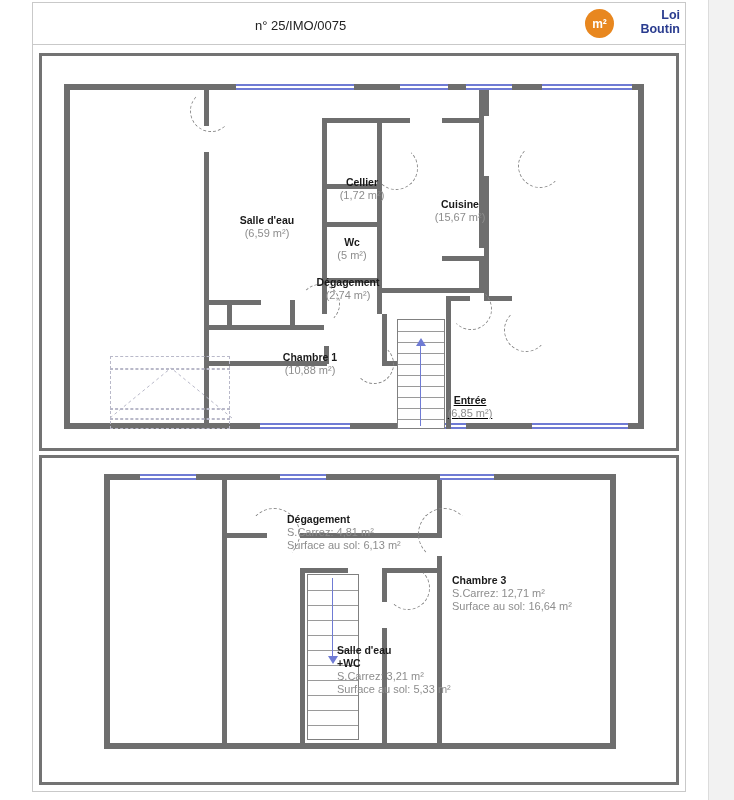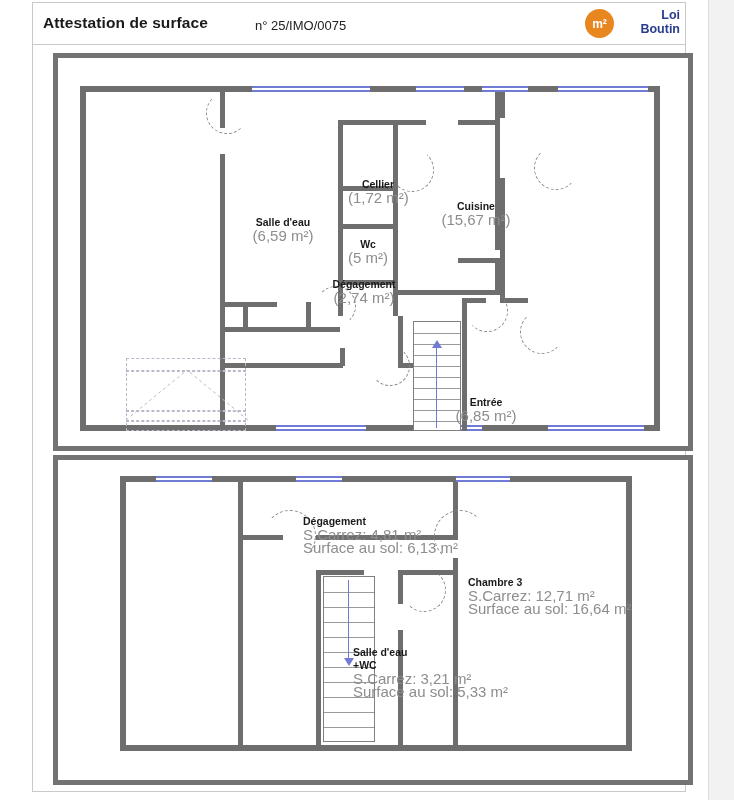--- a/index.html
+++ b/index.html
@@ -184,7 +184,6 @@
   <div id="sheet">
 
     <div id="header">
-      <div id="title">Attestation de surface</div>
       <div id="title-ref">n° 25/IMO/0075</div>
       <div id="logo-badge">
         <span>m²</span>

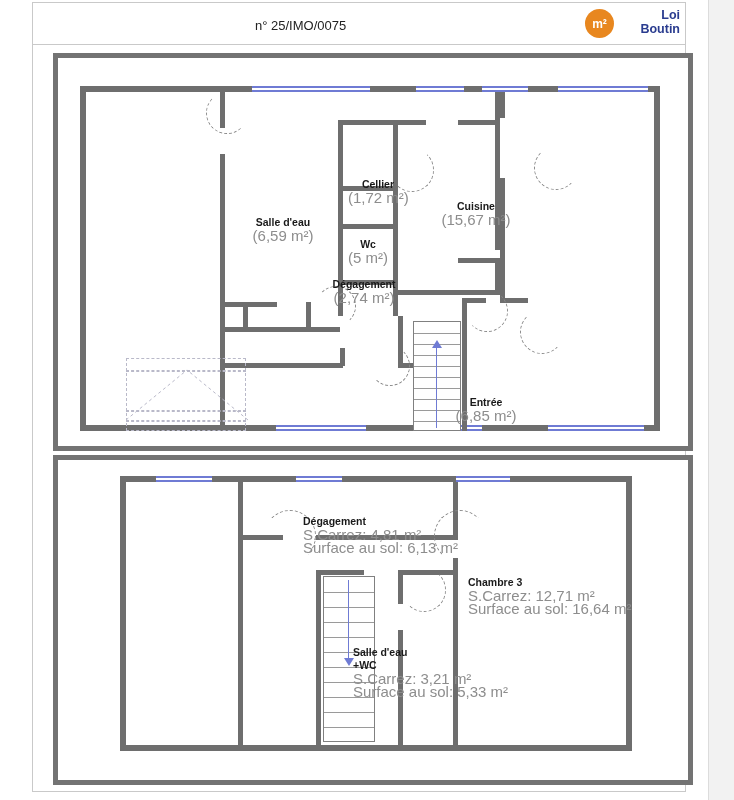--- a/index.html
+++ b/index.html
@@ -77,9 +77,8 @@
   
   .plan-frame {
     position: absolute;
-    border: 5px solid #737373;
-    background: #ffffff;
-    margin-left: 14px;
+    border: 3px solid #737373;
+    background: #ffffff;
   }
   #frame-ground { left: 6px; top: 50px; width: 640px; height: 398px; }
   #frame-upper  { left: 6px; top: 452px; width: 640px; height: 330px; }

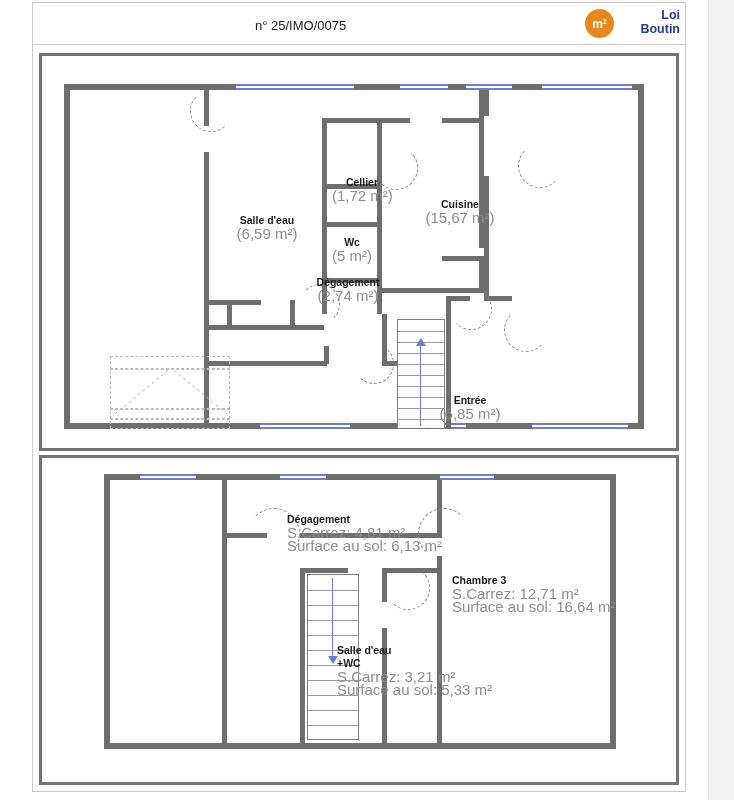--- a/index.html
+++ b/index.html
@@ -128,7 +128,7 @@
   }
   .room .rarea {
     display: block;
-    font-size: 15px;
+    font-size: 11px;
     color: #8d8d8d;
     white-space: nowrap;
   }

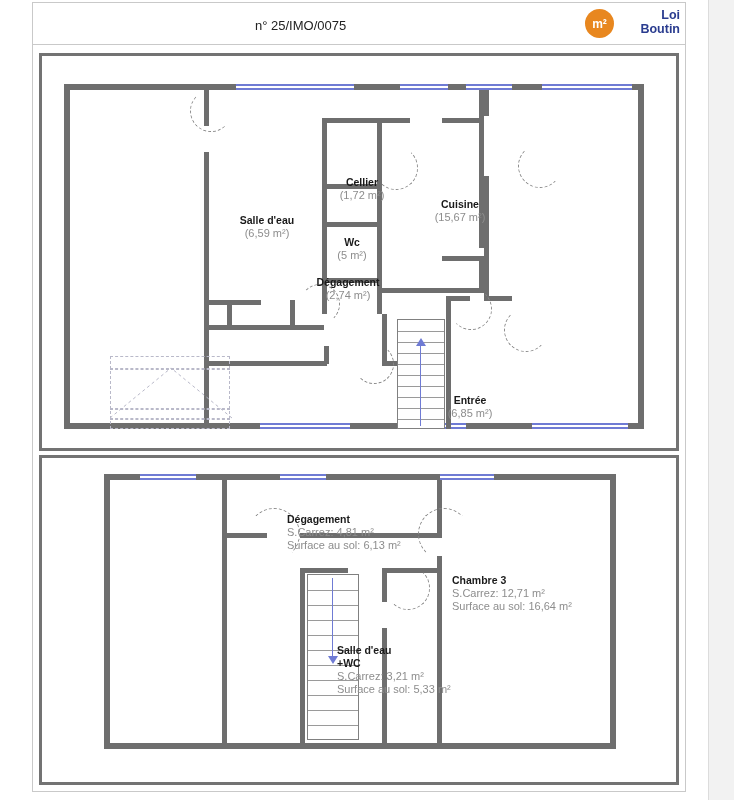--- a/index.html
+++ b/index.html
@@ -295,6 +295,10 @@
       <div class="room" style="left:248px; top:220px; width:116px;">
         <span class="rname">Dégagement</span>
         <span class="rarea">(2,74 m²)</span>
+      </div>
+      <div class="room" style="left:218px; top:295px; width:100px;">
+        <span class="rname">Chambre 1</span>
+        <span class="rarea">(10,88 m²)</span>
       </div>
       <div class="room" style="left:388px; top:338px; width:80px;">
         <span class="rname">Entrée</span>

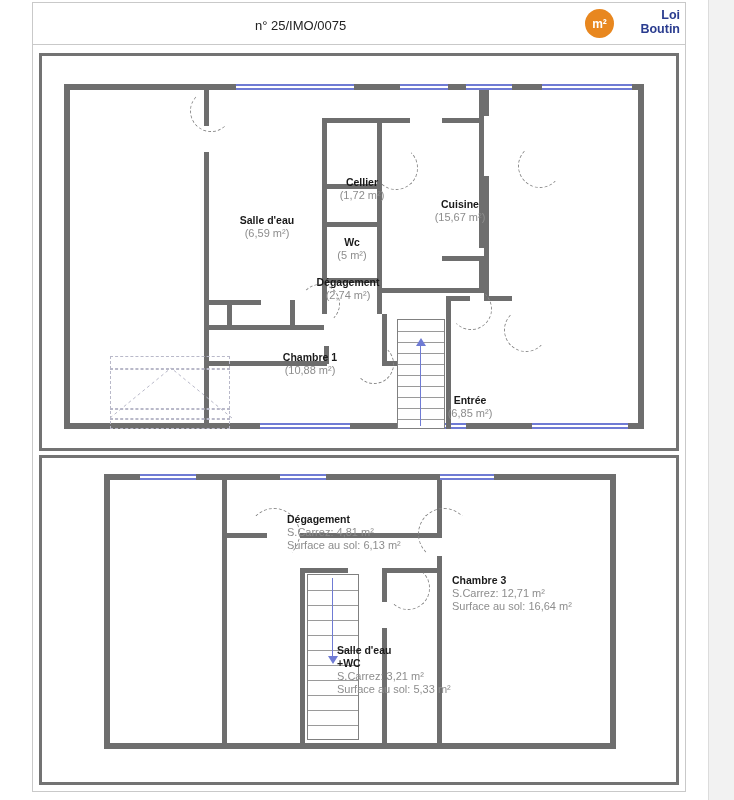--- a/index.html
+++ b/index.html
@@ -300,7 +300,7 @@
         <span class="rname">Chambre 1</span>
         <span class="rarea">(10,88 m²)</span>
       </div>
-      <div class="room" style="left:388px; top:338px; width:80px;">
+      <div class="room" style="left:388px; top:338px; width:80px;text-decoration:underline;">
         <span class="rname">Entrée</span>
         <span class="rarea">(6,85 m²)</span>
       </div>

